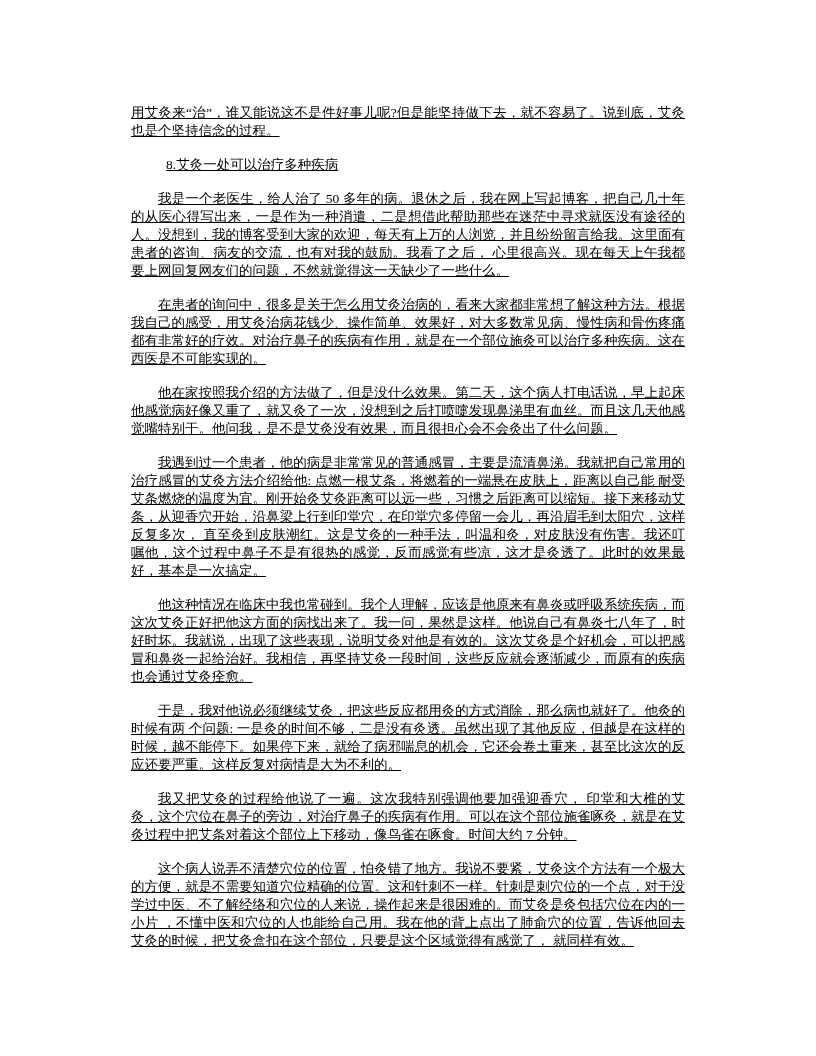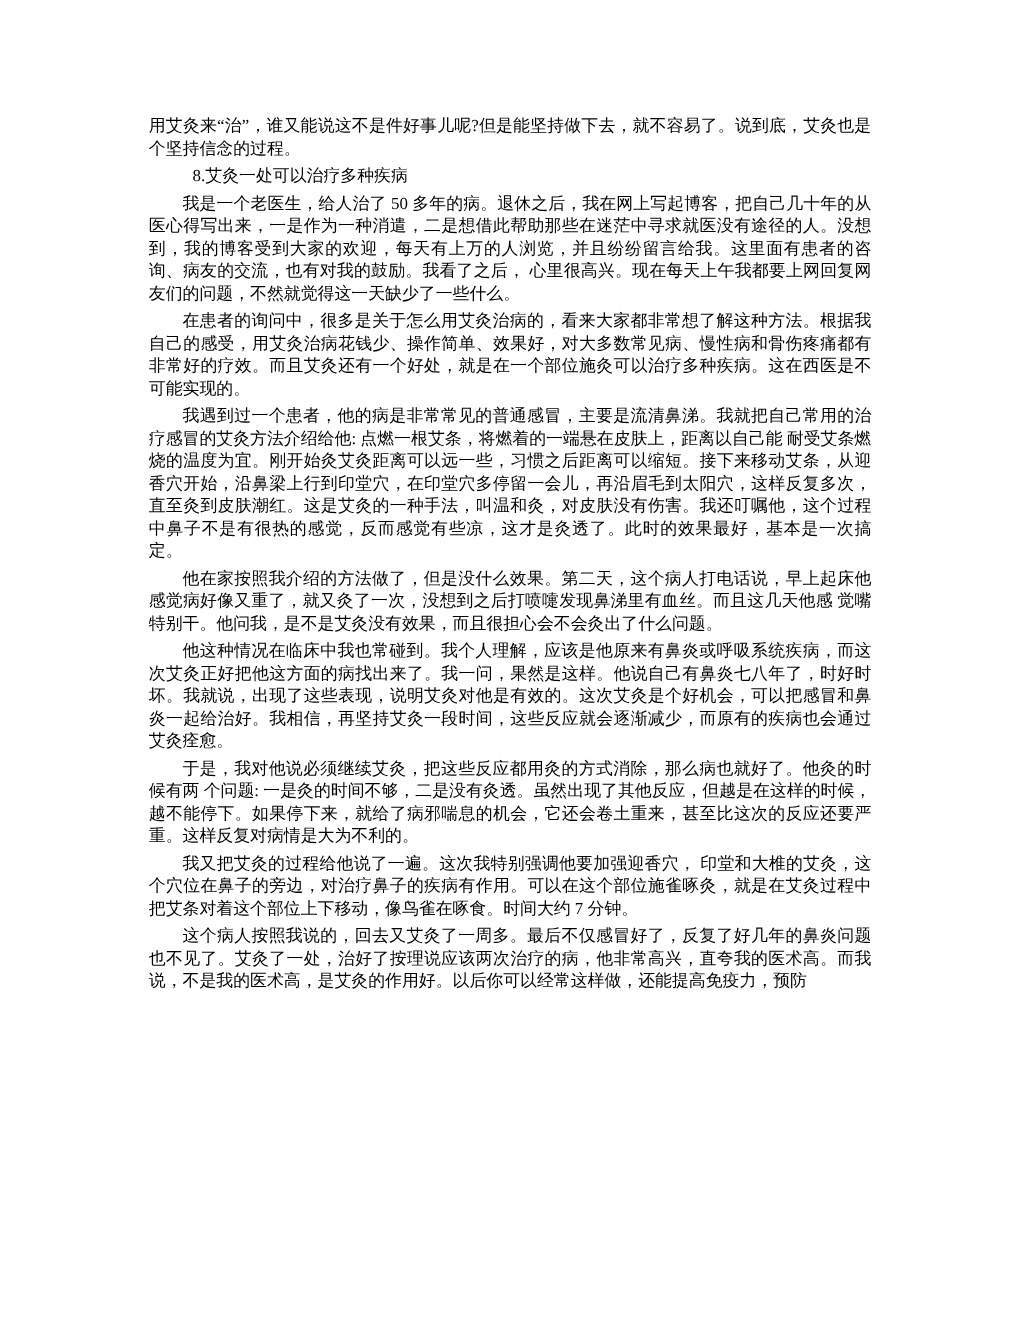--- a/index.html
+++ b/index.html
@@ -24,11 +24,12 @@
     width: 100%;
   }
   p.para {
-    margin: 4px;
+    margin: 16px;
     padding: 0;
     text-align: justify;
     text-indent: 2em;
     word-break: break-all;
+    text-decoration: underline;
   }
   p.para.no-indent {
     text-indent: 0;

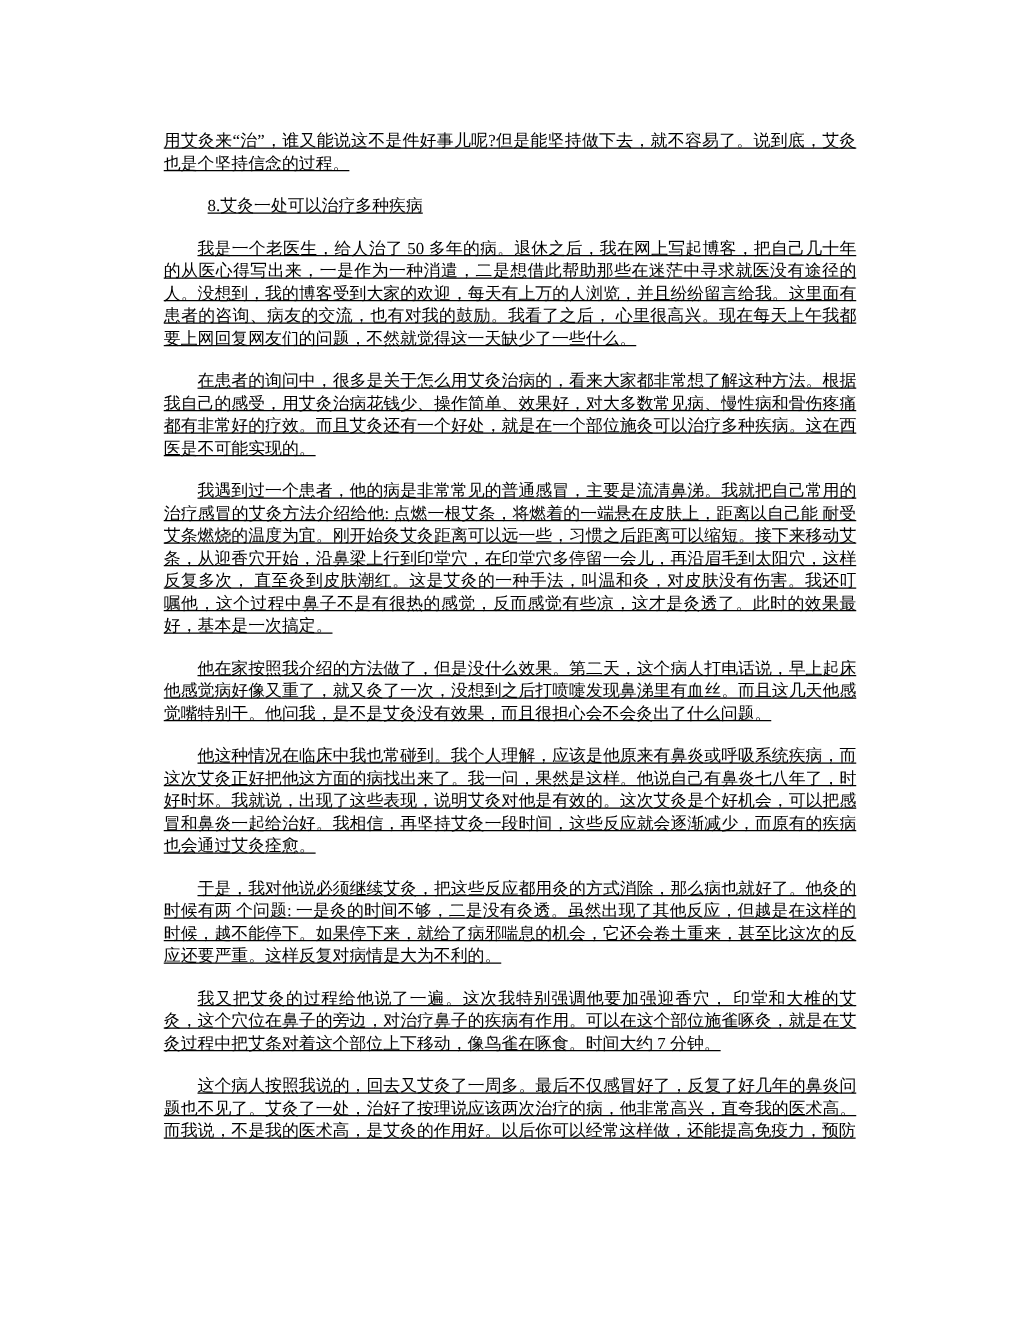--- a/index.html
+++ b/index.html
@@ -46,7 +46,7 @@
     <p class="para no-indent">用艾灸来“治”，谁又能说这不是件好事儿呢?但是能坚持做下去，就不容易了。说到底，艾灸也是个坚持信念的过程。</p>
     <p class="para heading">8.艾灸一处可以治疗多种疾病</p>
     <p class="para">我是一个老医生，给人治了 50 多年的病。退休之后，我在网上写起博客，把自己几十年的从医心得写出来，一是作为一种消遣，二是想借此帮助那些在迷茫中寻求就医没有途径的人。没想到，我的博客受到大家的欢迎，每天有上万的人浏览，并且纷纷留言给我。这里面有患者的咨询、病友的交流，也有对我的鼓励。我看了之后， 心里很高兴。现在每天上午我都要上网回复网友们的问题，不然就觉得这一天缺少了一些什么。</p>
-    <p class="para">在患者的询问中，很多是关于怎么用艾灸治病的，看来大家都非常想了解这种方法。根据我自己的感受，用艾灸治病花钱少、操作简单、效果好，对大多数常见病、慢性病和骨伤疼痛都有非常好的疗效。而且艾灸还有一个好处，就是在一个部位施灸可以治疗多种疾病。这在西医是不可能实现的。</p>
+    <p class="para">在患者的询问中，很多是关于怎么用艾灸治病的，看来大家都非常想了解这种方法。根据我自己的感受，用艾灸治病花钱少、操作简单、效果好，对大多数常见病、慢性病和骨伤疼痛都有非常好的疗效。对治疗鼻子的疾病有作用，就是在一个部位施灸可以治疗多种疾病。这在西医是不可能实现的。</p>
     <p class="para">我遇到过一个患者，他的病是非常常见的普通感冒，主要是流清鼻涕。我就把自己常用的治疗感冒的艾灸方法介绍给他: 点燃一根艾条，将燃着的一端悬在皮肤上，距离以自己能 耐受艾条燃烧的温度为宜。刚开始灸艾灸距离可以远一些，习惯之后距离可以缩短。接下来移动艾条，从迎香穴开始，沿鼻梁上行到印堂穴，在印堂穴多停留一会儿，再沿眉毛到太阳穴，这样反复多次， 直至灸到皮肤潮红。这是艾灸的一种手法，叫温和灸，对皮肤没有伤害。我还叮嘱他，这个过程中鼻子不是有很热的感觉，反而感觉有些凉，这才是灸透了。此时的效果最好，基本是一次搞定。</p>
     <p class="para">他在家按照我介绍的方法做了，但是没什么效果。第二天，这个病人打电话说，早上起床他感觉病好像又重了，就又灸了一次，没想到之后打喷嚏发现鼻涕里有血丝。而且这几天他感 觉嘴特别干。他问我，是不是艾灸没有效果，而且很担心会不会灸出了什么问题。</p>
     <p class="para">他这种情况在临床中我也常碰到。我个人理解，应该是他原来有鼻炎或呼吸系统疾病，而这次艾灸正好把他这方面的病找出来了。我一问，果然是这样。他说自己有鼻炎七八年了，时好时坏。我就说，出现了这些表现，说明艾灸对他是有效的。这次艾灸是个好机会，可以把感冒和鼻炎一起给治好。我相信，再坚持艾灸一段时间，这些反应就会逐渐减少，而原有的疾病也会通过艾灸痊愈。</p>

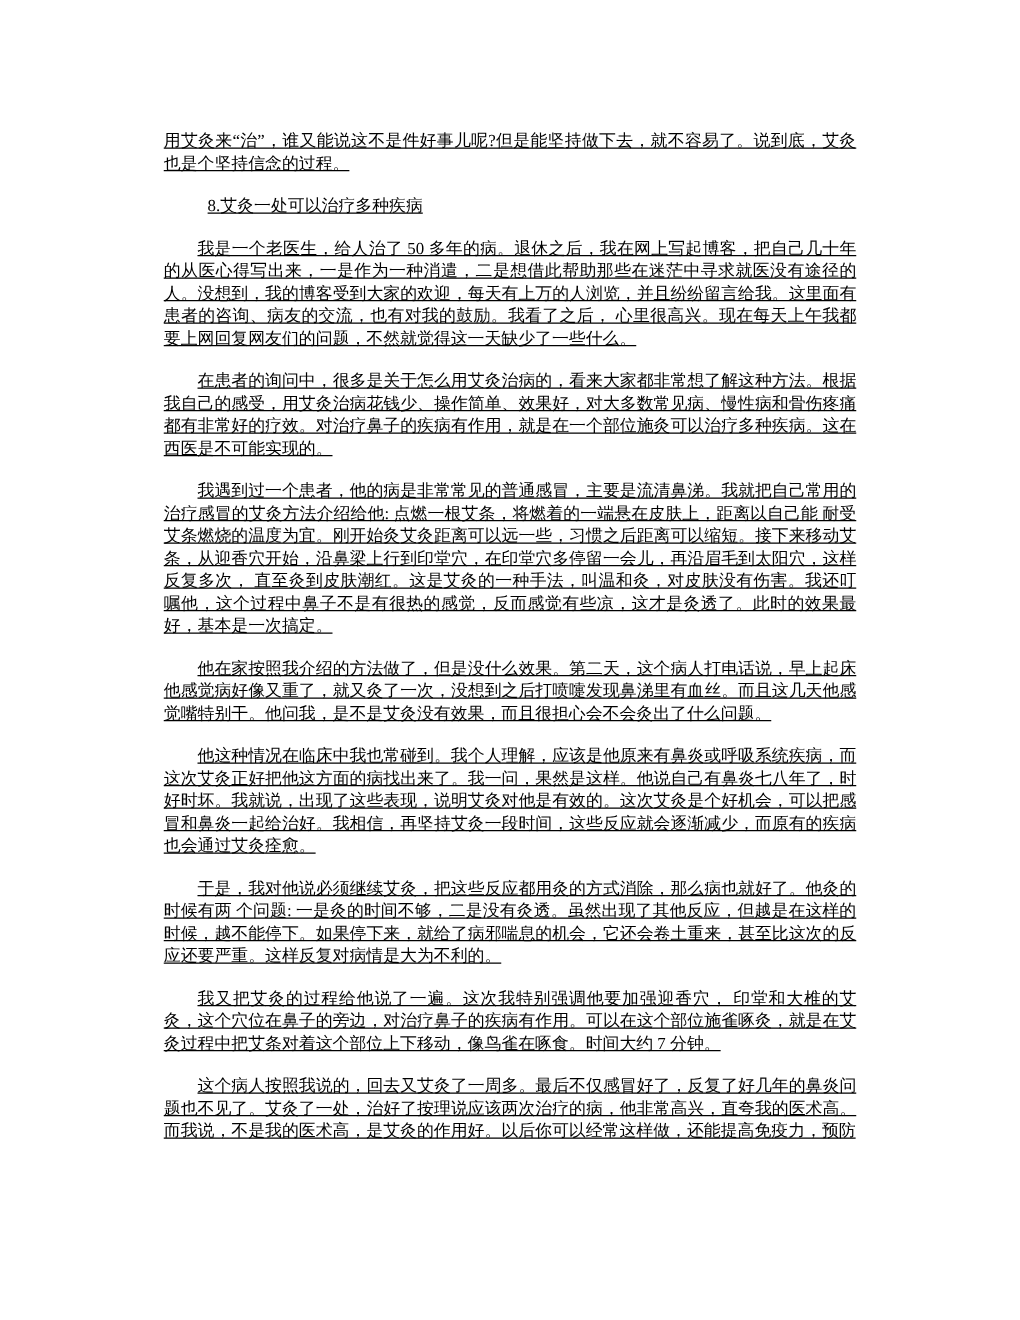--- a/index.html
+++ b/index.html
@@ -47,8 +47,8 @@
     <p class="para heading">8.艾灸一处可以治疗多种疾病</p>
     <p class="para">我是一个老医生，给人治了 50 多年的病。退休之后，我在网上写起博客，把自己几十年的从医心得写出来，一是作为一种消遣，二是想借此帮助那些在迷茫中寻求就医没有途径的人。没想到，我的博客受到大家的欢迎，每天有上万的人浏览，并且纷纷留言给我。这里面有患者的咨询、病友的交流，也有对我的鼓励。我看了之后， 心里很高兴。现在每天上午我都要上网回复网友们的问题，不然就觉得这一天缺少了一些什么。</p>
     <p class="para">在患者的询问中，很多是关于怎么用艾灸治病的，看来大家都非常想了解这种方法。根据我自己的感受，用艾灸治病花钱少、操作简单、效果好，对大多数常见病、慢性病和骨伤疼痛都有非常好的疗效。对治疗鼻子的疾病有作用，就是在一个部位施灸可以治疗多种疾病。这在西医是不可能实现的。</p>
+    <p class="para">他在家按照我介绍的方法做了，但是没什么效果。第二天，这个病人打电话说，早上起床他感觉病好像又重了，就又灸了一次，没想到之后打喷嚏发现鼻涕里有血丝。而且这几天他感 觉嘴特别干。他问我，是不是艾灸没有效果，而且很担心会不会灸出了什么问题。</p>
     <p class="para">我遇到过一个患者，他的病是非常常见的普通感冒，主要是流清鼻涕。我就把自己常用的治疗感冒的艾灸方法介绍给他: 点燃一根艾条，将燃着的一端悬在皮肤上，距离以自己能 耐受艾条燃烧的温度为宜。刚开始灸艾灸距离可以远一些，习惯之后距离可以缩短。接下来移动艾条，从迎香穴开始，沿鼻梁上行到印堂穴，在印堂穴多停留一会儿，再沿眉毛到太阳穴，这样反复多次， 直至灸到皮肤潮红。这是艾灸的一种手法，叫温和灸，对皮肤没有伤害。我还叮嘱他，这个过程中鼻子不是有很热的感觉，反而感觉有些凉，这才是灸透了。此时的效果最好，基本是一次搞定。</p>
-    <p class="para">他在家按照我介绍的方法做了，但是没什么效果。第二天，这个病人打电话说，早上起床他感觉病好像又重了，就又灸了一次，没想到之后打喷嚏发现鼻涕里有血丝。而且这几天他感 觉嘴特别干。他问我，是不是艾灸没有效果，而且很担心会不会灸出了什么问题。</p>
     <p class="para">他这种情况在临床中我也常碰到。我个人理解，应该是他原来有鼻炎或呼吸系统疾病，而这次艾灸正好把他这方面的病找出来了。我一问，果然是这样。他说自己有鼻炎七八年了，时好时坏。我就说，出现了这些表现，说明艾灸对他是有效的。这次艾灸是个好机会，可以把感冒和鼻炎一起给治好。我相信，再坚持艾灸一段时间，这些反应就会逐渐减少，而原有的疾病也会通过艾灸痊愈。</p>
     <p class="para">于是，我对他说必须继续艾灸，把这些反应都用灸的方式消除，那么病也就好了。他灸的时候有两 个问题: 一是灸的时间不够，二是没有灸透。虽然出现了其他反应，但越是在这样的时候，越不能停下。如果停下来，就给了病邪喘息的机会，它还会卷土重来，甚至比这次的反应还要严重。这样反复对病情是大为不利的。</p>
     <p class="para">我又把艾灸的过程给他说了一遍。这次我特别强调他要加强迎香穴， 印堂和大椎的艾灸，这个穴位在鼻子的旁边，对治疗鼻子的疾病有作用。可以在这个部位施雀啄灸，就是在艾灸过程中把艾条对着这个部位上下移动，像鸟雀在啄食。时间大约 7 分钟。</p>

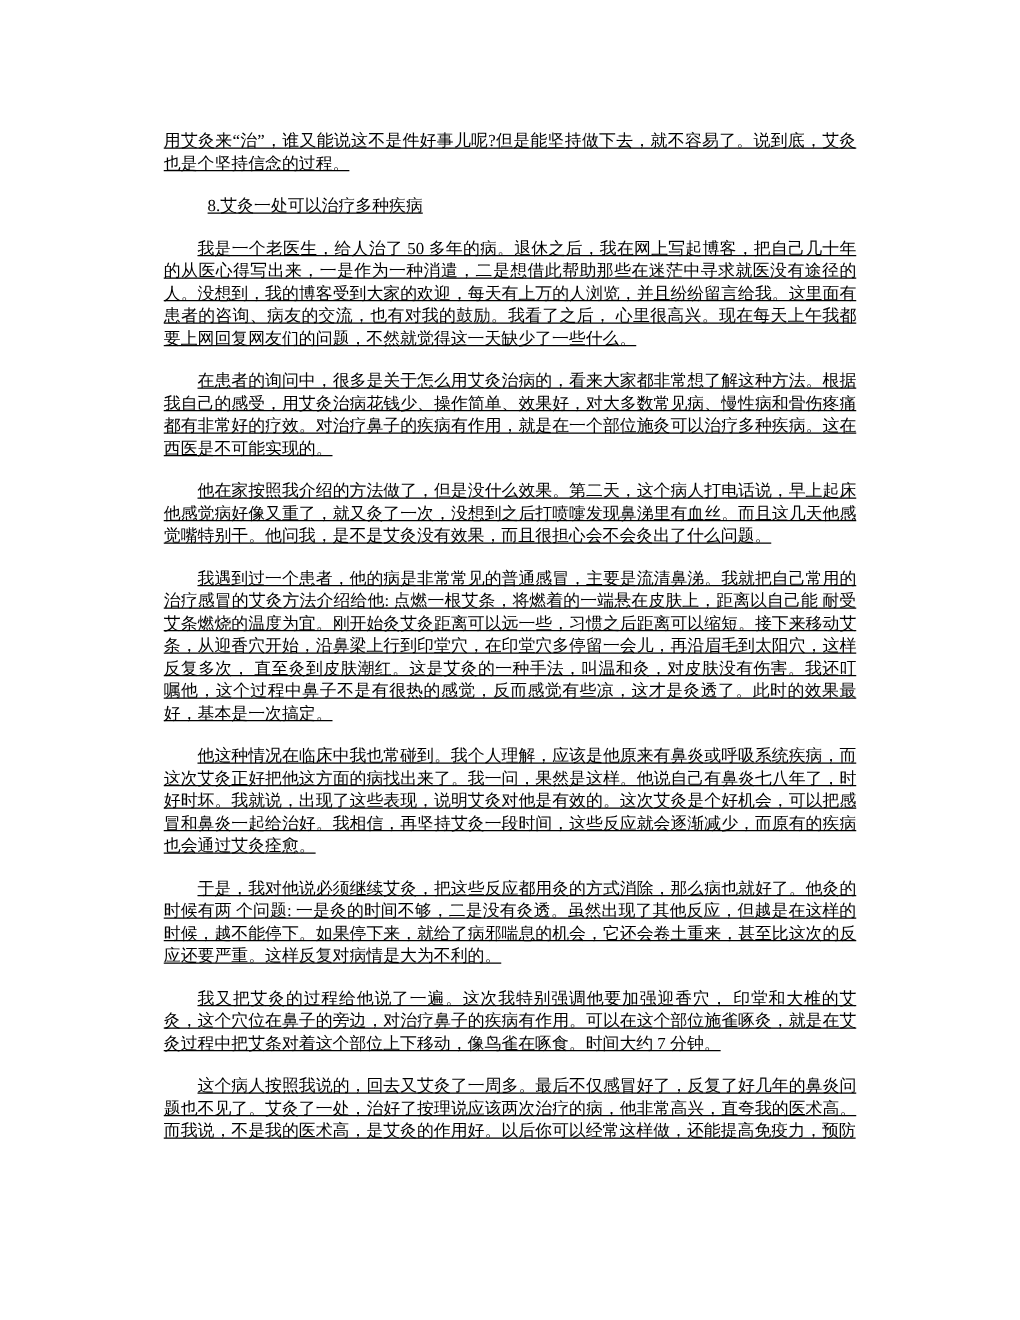--- a/index.html
+++ b/index.html
@@ -52,6 +52,7 @@
     <p class="para">他这种情况在临床中我也常碰到。我个人理解，应该是他原来有鼻炎或呼吸系统疾病，而这次艾灸正好把他这方面的病找出来了。我一问，果然是这样。他说自己有鼻炎七八年了，时好时坏。我就说，出现了这些表现，说明艾灸对他是有效的。这次艾灸是个好机会，可以把感冒和鼻炎一起给治好。我相信，再坚持艾灸一段时间，这些反应就会逐渐减少，而原有的疾病也会通过艾灸痊愈。</p>
     <p class="para">于是，我对他说必须继续艾灸，把这些反应都用灸的方式消除，那么病也就好了。他灸的时候有两 个问题: 一是灸的时间不够，二是没有灸透。虽然出现了其他反应，但越是在这样的时候，越不能停下。如果停下来，就给了病邪喘息的机会，它还会卷土重来，甚至比这次的反应还要严重。这样反复对病情是大为不利的。</p>
     <p class="para">我又把艾灸的过程给他说了一遍。这次我特别强调他要加强迎香穴， 印堂和大椎的艾灸，这个穴位在鼻子的旁边，对治疗鼻子的疾病有作用。可以在这个部位施雀啄灸，就是在艾灸过程中把艾条对着这个部位上下移动，像鸟雀在啄食。时间大约 7 分钟。</p>
+    <p class="para">这个病人说弄不清楚穴位的位置，怕灸错了地方。我说不要紧，艾灸这个方法有一个极大的方便，就是不需要知道穴位精确的位置。这和针刺不一样。针刺是刺穴位的一个点，对于没学过中医、不了解经络和穴位的人来说，操作起来是很困难的。而艾灸是灸包括穴位在内的一小片 ，不懂中医和穴位的人也能给自己用。我在他的背上点出了肺俞穴的位置，告诉他回去艾灸的时候，把艾灸盒扣在这个部位，只要是这个区域觉得有感觉了， 就同样有效。</p>
     <p class="para">这个病人按照我说的，回去又艾灸了一周多。最后不仅感冒好了，反复了好几年的鼻炎问题也不见了。艾灸了一处，治好了按理说应该两次治疗的病，他非常高兴，直夸我的医术高。而我说，不是我的医术高，是艾灸的作用好。以后你可以经常这样做，还能提高免疫力，预防</p>
   </main>
 </div>

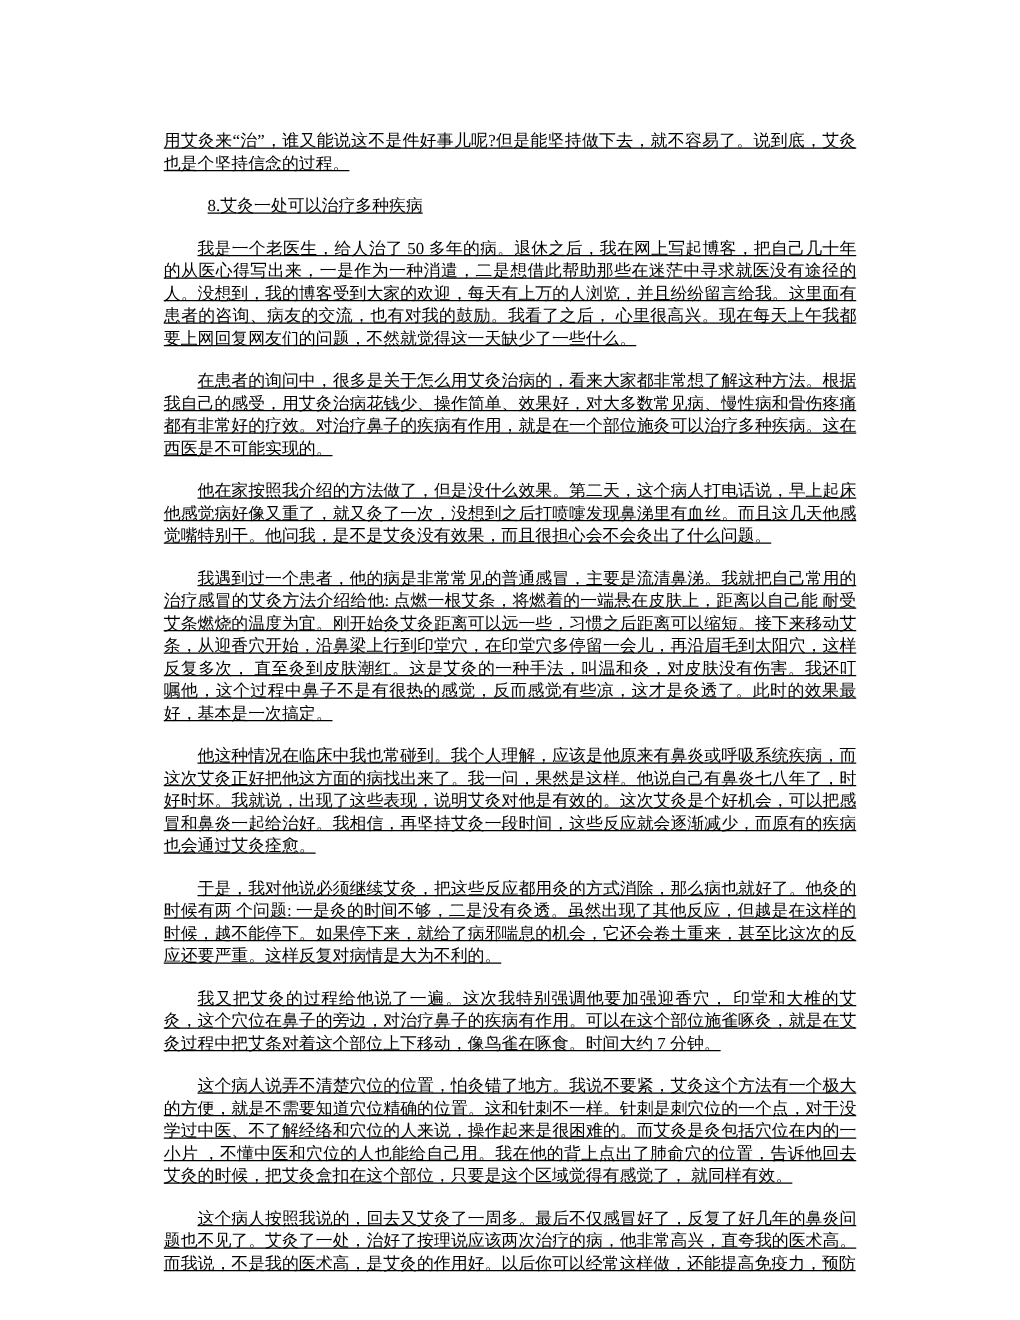--- a/index.html
+++ b/index.html
@@ -53,7 +53,6 @@
     <p class="para">于是，我对他说必须继续艾灸，把这些反应都用灸的方式消除，那么病也就好了。他灸的时候有两 个问题: 一是灸的时间不够，二是没有灸透。虽然出现了其他反应，但越是在这样的时候，越不能停下。如果停下来，就给了病邪喘息的机会，它还会卷土重来，甚至比这次的反应还要严重。这样反复对病情是大为不利的。</p>
     <p class="para">我又把艾灸的过程给他说了一遍。这次我特别强调他要加强迎香穴， 印堂和大椎的艾灸，这个穴位在鼻子的旁边，对治疗鼻子的疾病有作用。可以在这个部位施雀啄灸，就是在艾灸过程中把艾条对着这个部位上下移动，像鸟雀在啄食。时间大约 7 分钟。</p>
     <p class="para">这个病人说弄不清楚穴位的位置，怕灸错了地方。我说不要紧，艾灸这个方法有一个极大的方便，就是不需要知道穴位精确的位置。这和针刺不一样。针刺是刺穴位的一个点，对于没学过中医、不了解经络和穴位的人来说，操作起来是很困难的。而艾灸是灸包括穴位在内的一小片 ，不懂中医和穴位的人也能给自己用。我在他的背上点出了肺俞穴的位置，告诉他回去艾灸的时候，把艾灸盒扣在这个部位，只要是这个区域觉得有感觉了， 就同样有效。</p>
-    <p class="para">这个病人按照我说的，回去又艾灸了一周多。最后不仅感冒好了，反复了好几年的鼻炎问题也不见了。艾灸了一处，治好了按理说应该两次治疗的病，他非常高兴，直夸我的医术高。而我说，不是我的医术高，是艾灸的作用好。以后你可以经常这样做，还能提高免疫力，预防</p>
   </main>
 </div>
 

